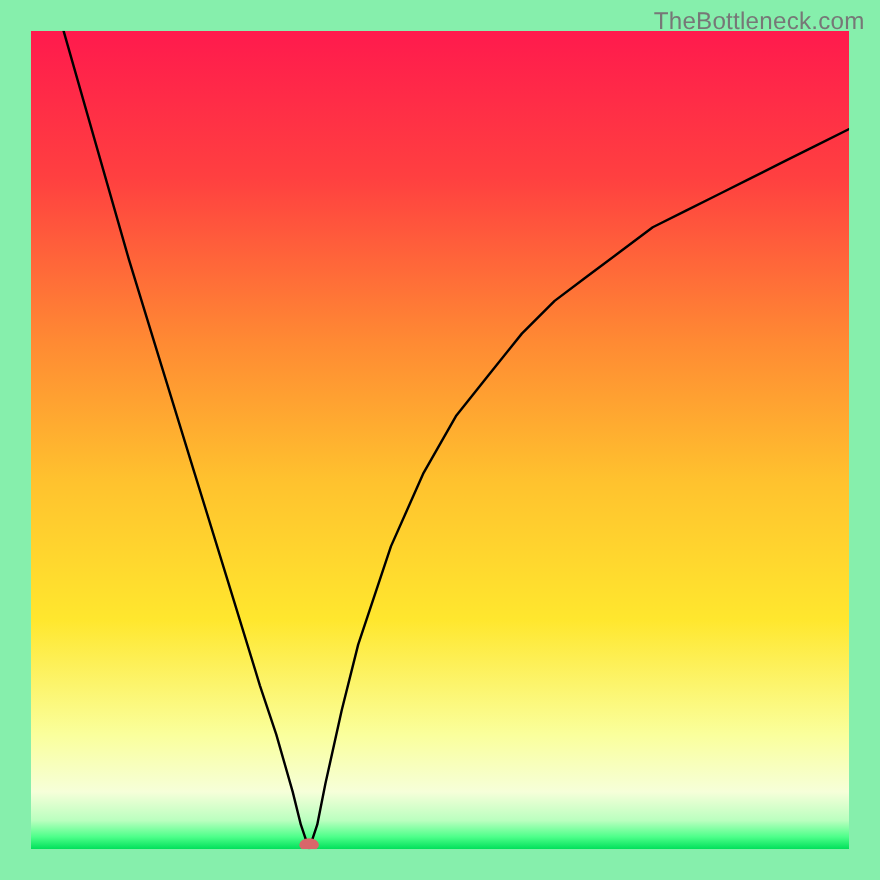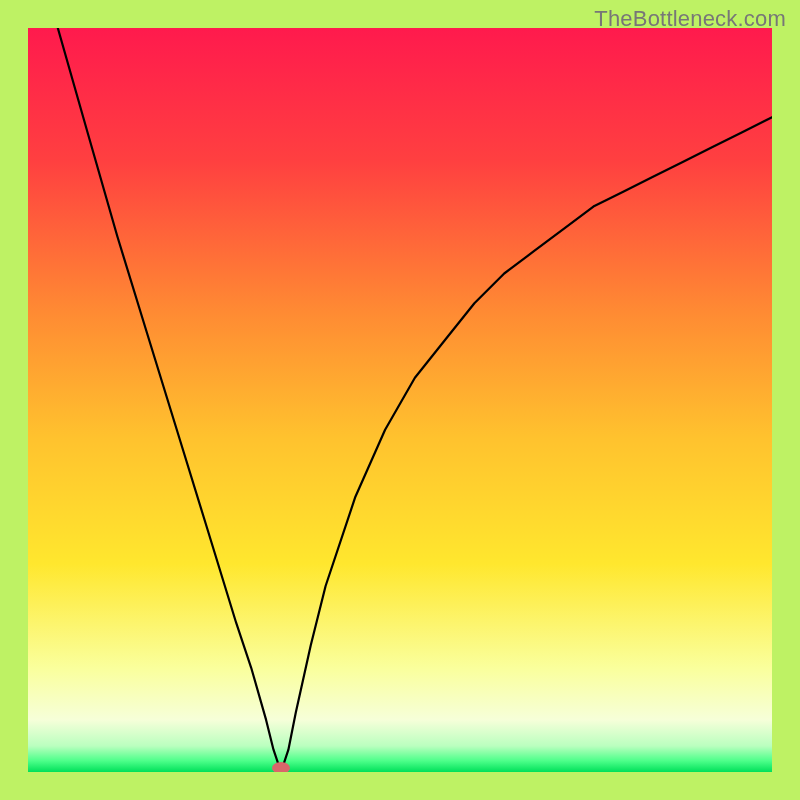--- a/index.html
+++ b/index.html
@@ -15,7 +15,7 @@
     position: absolute;
     left: 0; top: 0;
     width: 800px; height: 800px;
-    background: #bef264;
+    background: #86efac;
   }
   .plot-area {
     position: absolute;

